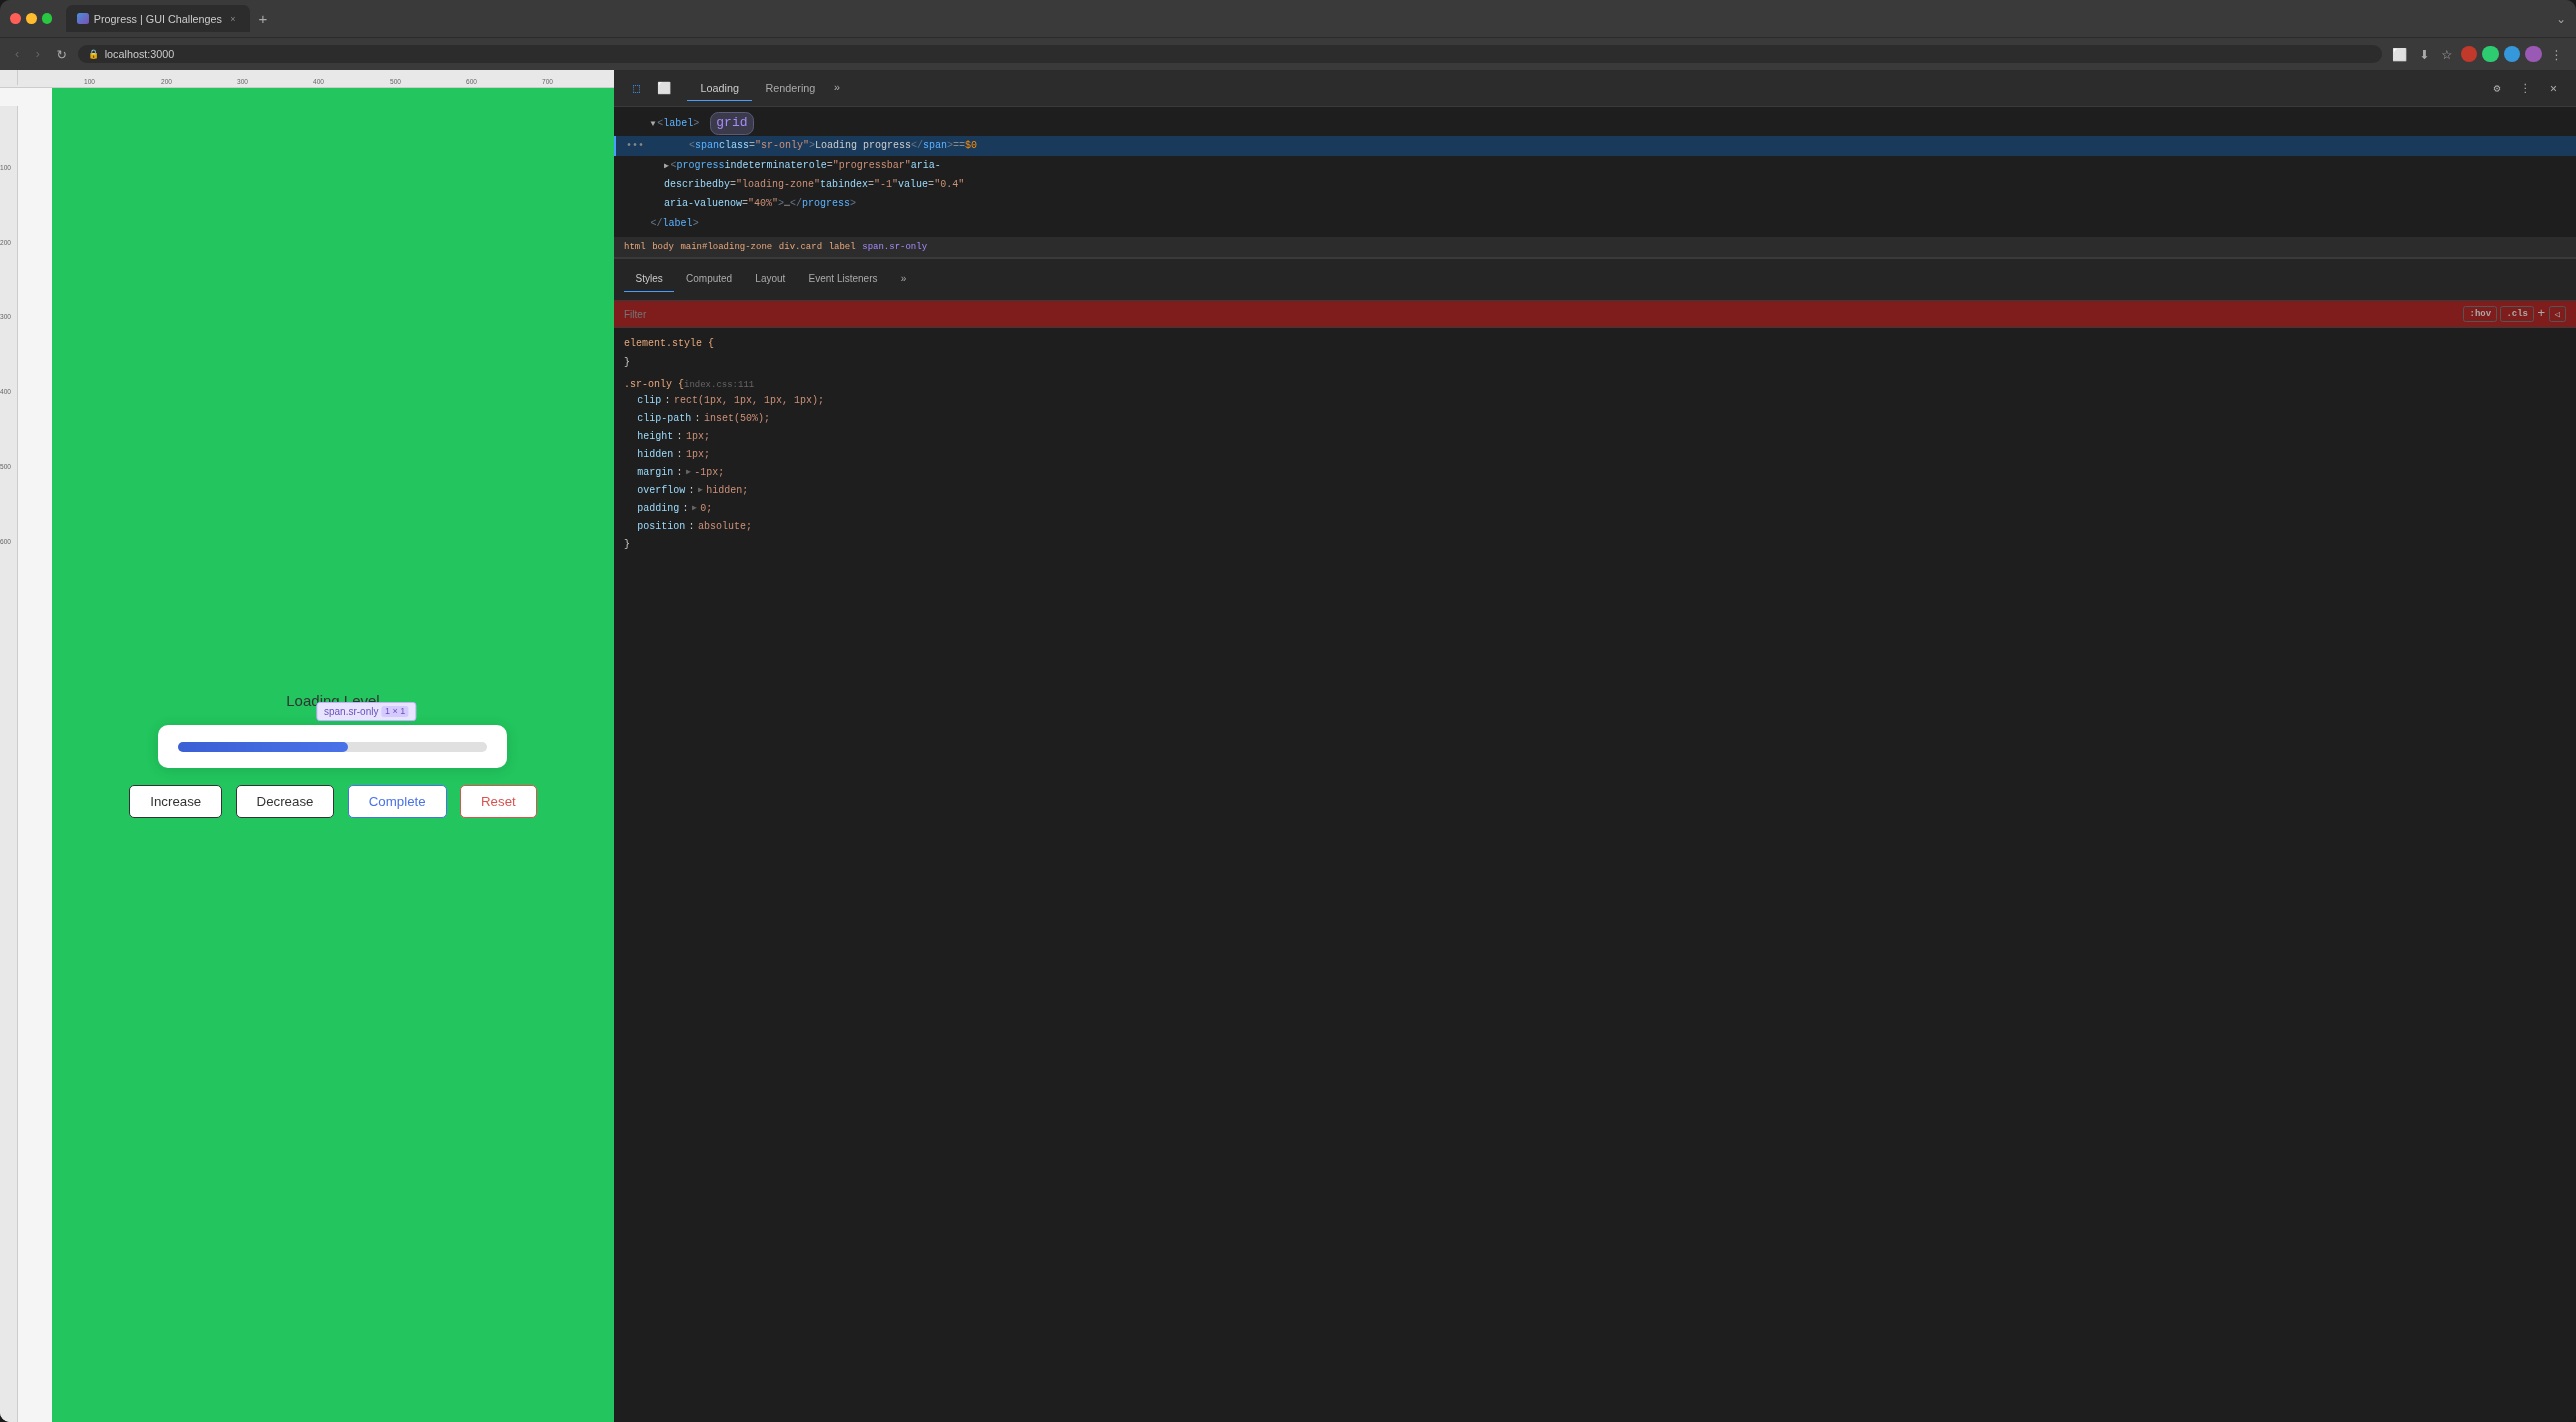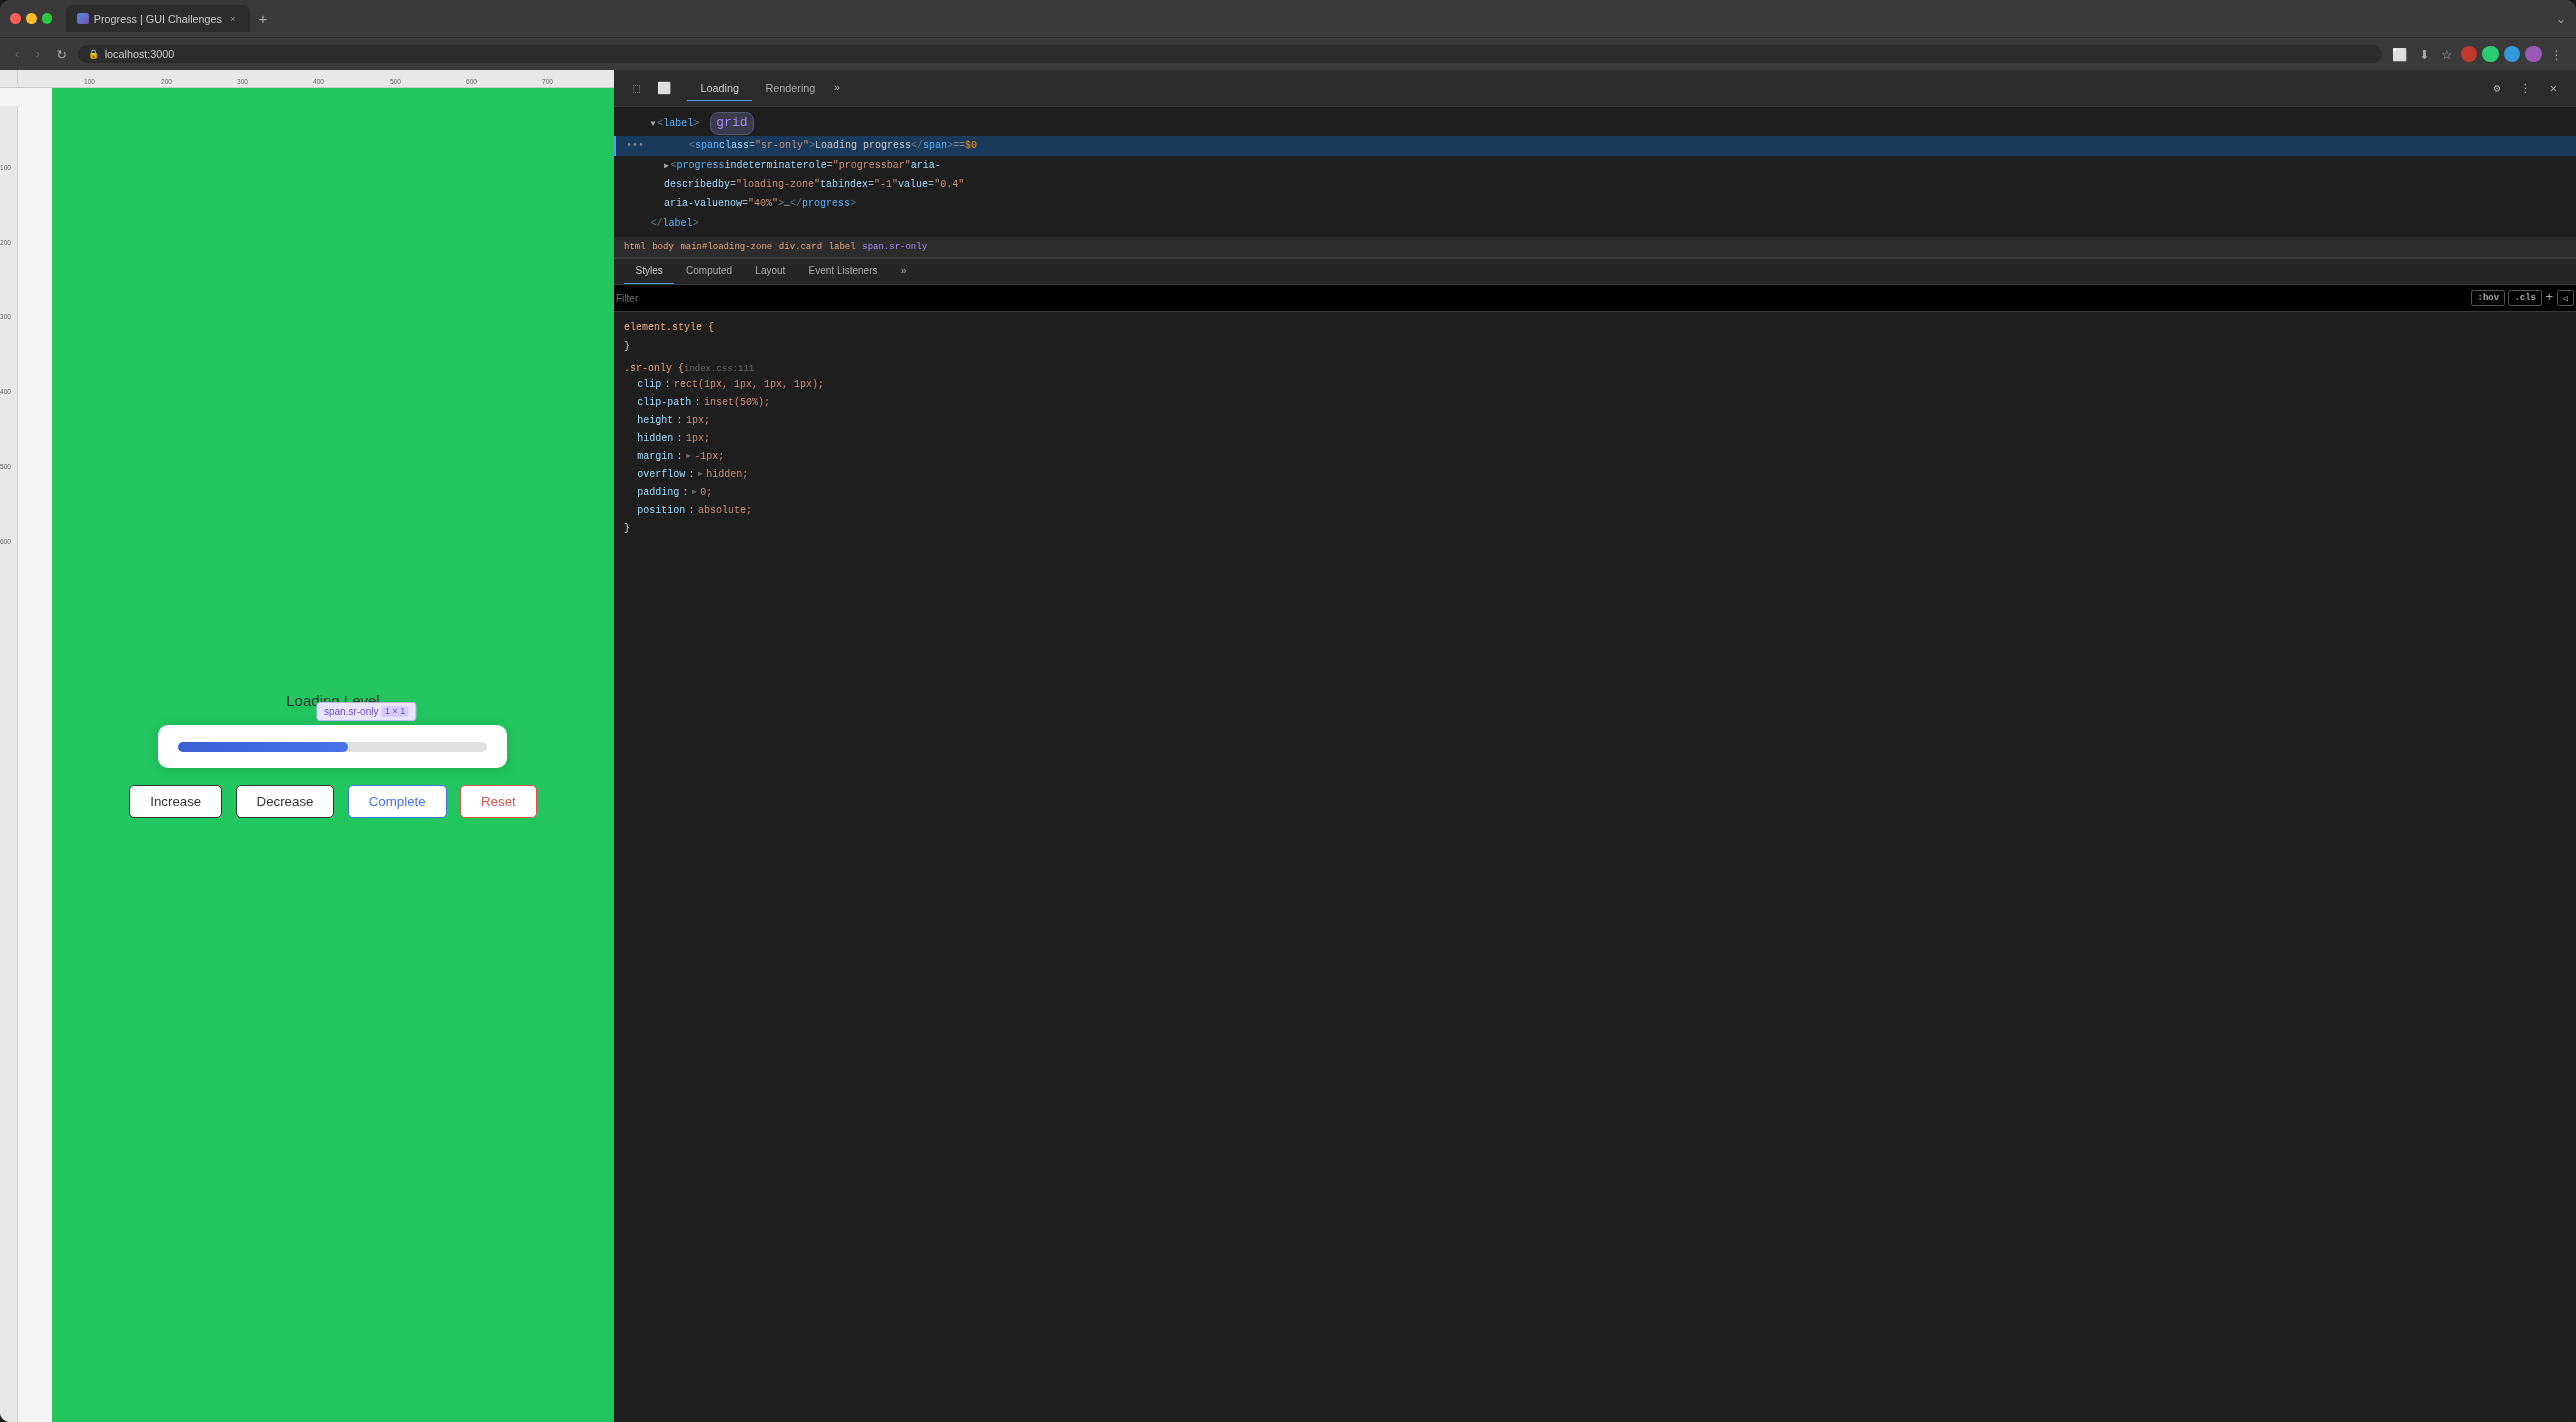--- a/index.html
+++ b/index.html
@@ -418,7 +418,7 @@
     .styles-tabs {
       display: flex;
       background: #252525;
-      padding: 0 10px;
+      padding: 8px 10px;
       border-bottom: 0.8px solid #3a3a3a;
       flex-shrink: 0;
     }

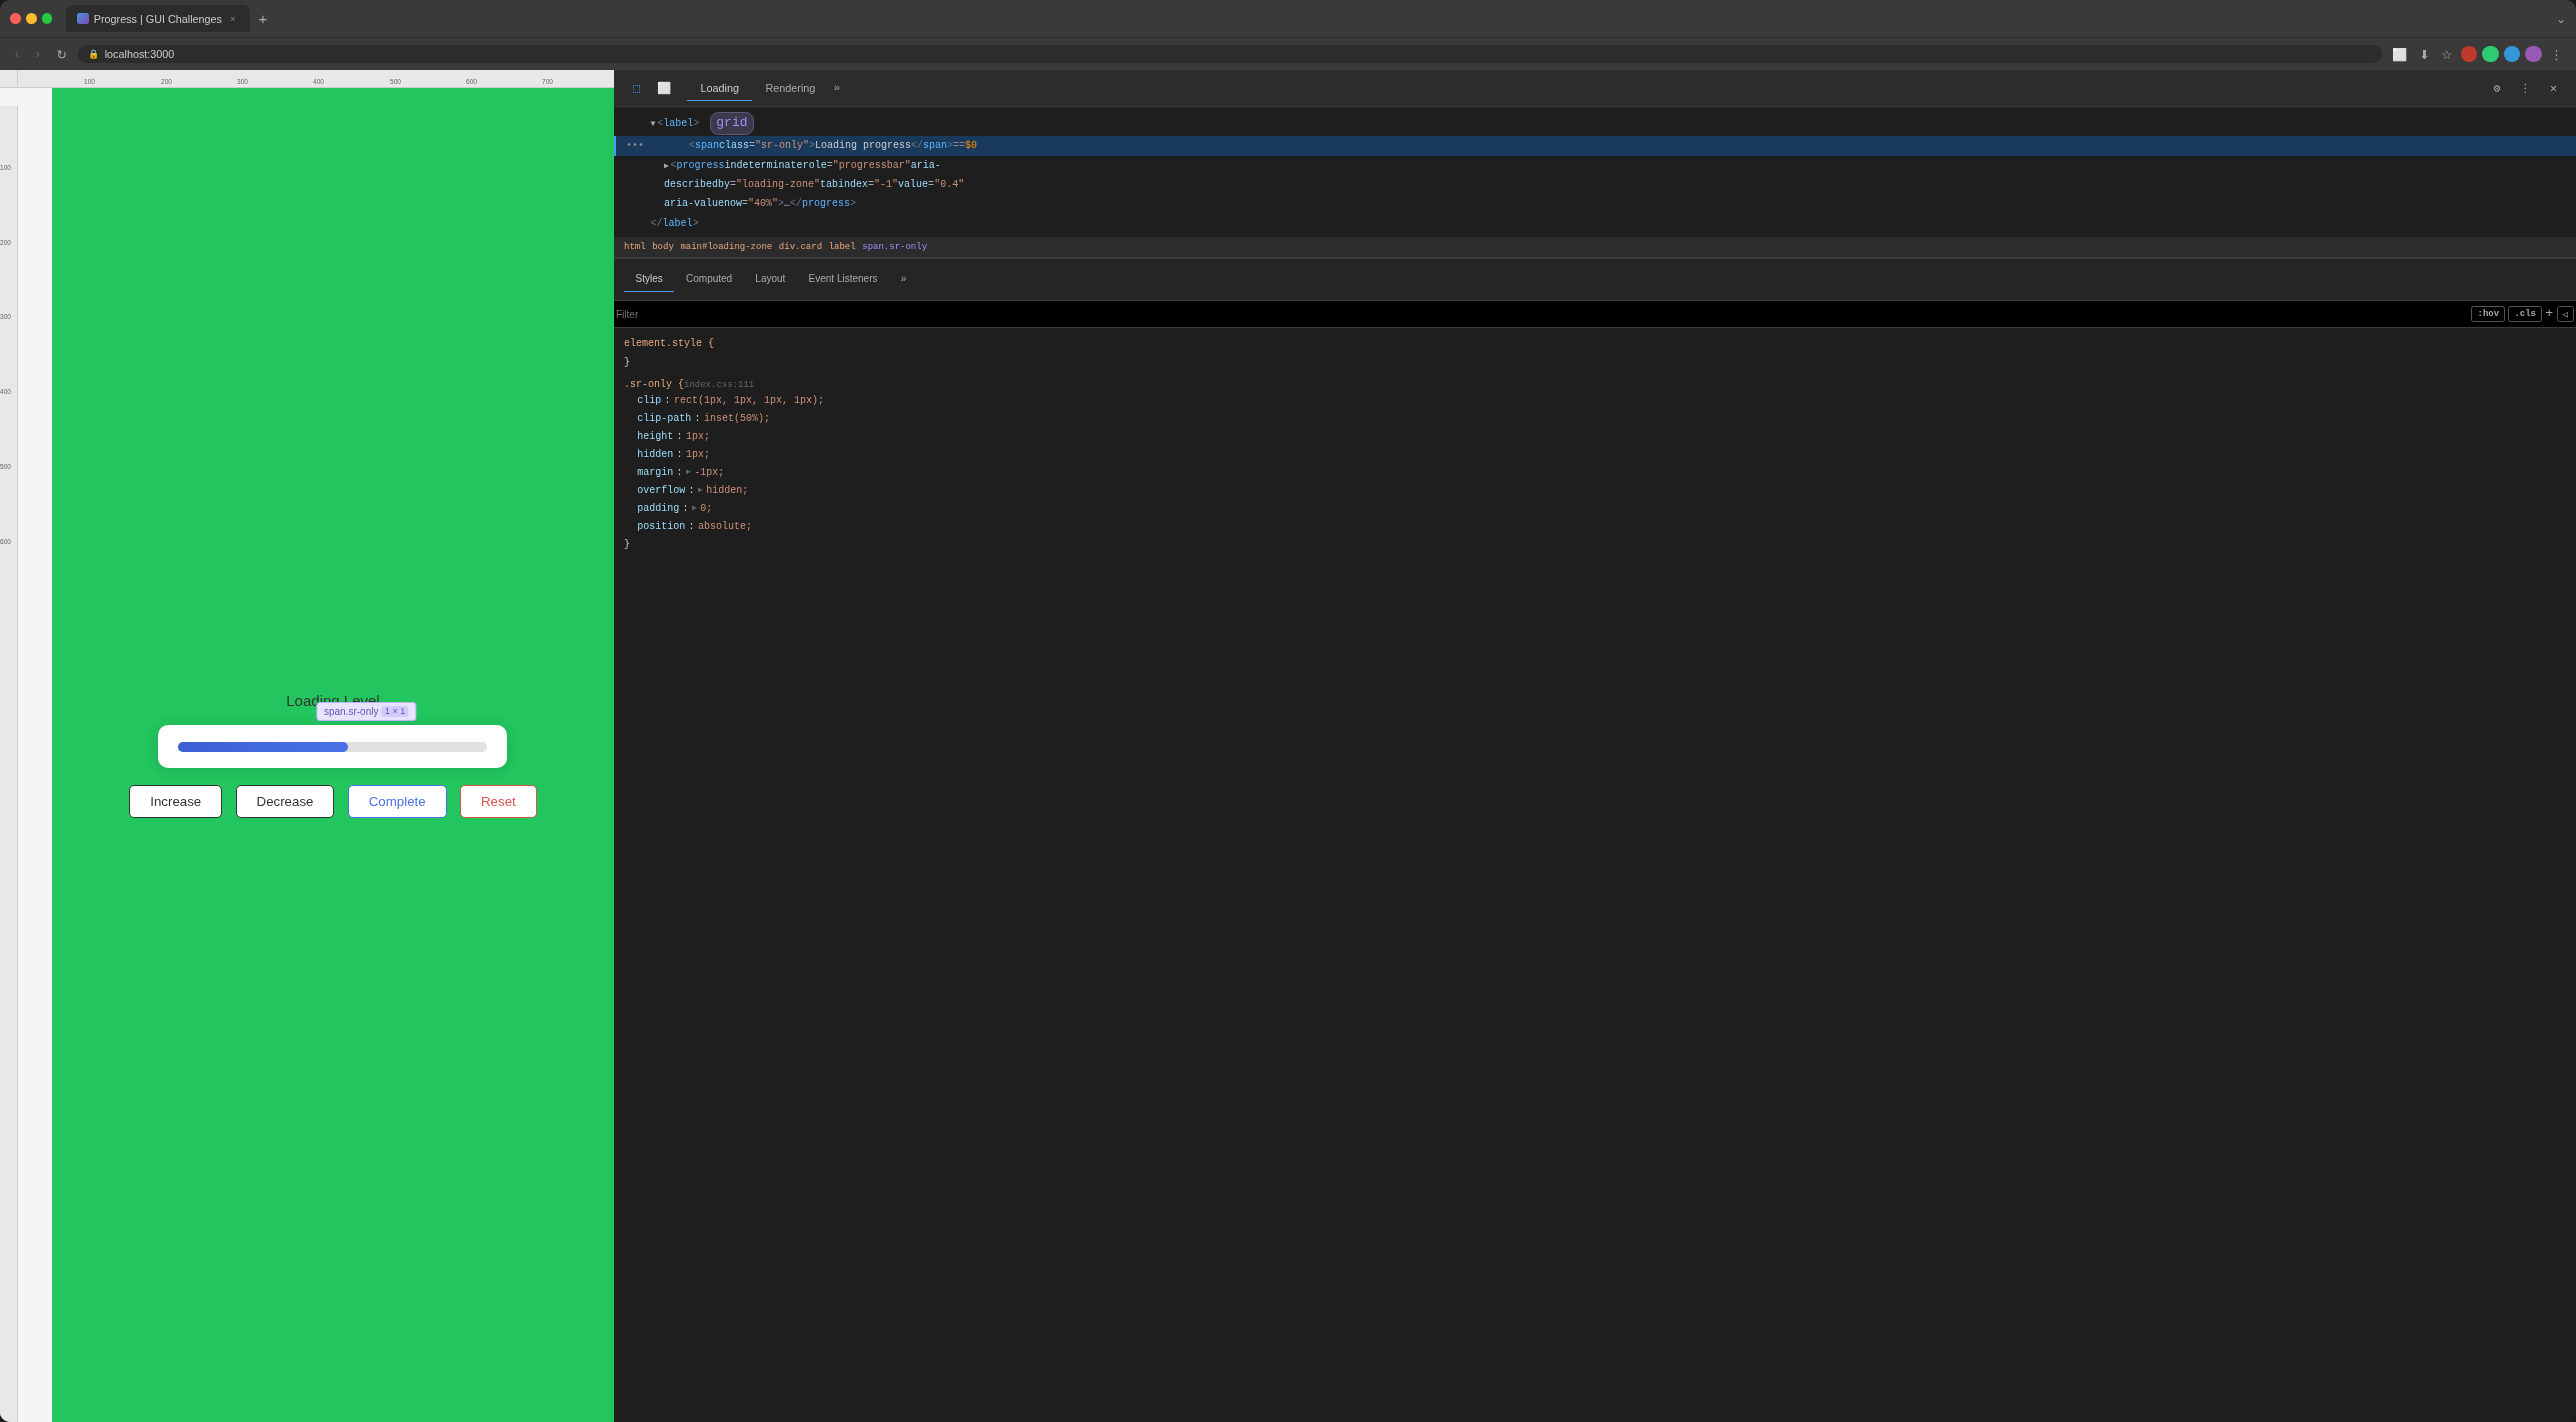--- a/index.html
+++ b/index.html
@@ -436,8 +436,8 @@
     }
 
     .styles-filter-bar {
-      background: #000000;
-      padding: 5px 2px;
+      background: #7f1d1d;
+      padding: 5px 10px;
       display: flex;
       align-items: center;
       gap: 7px;

